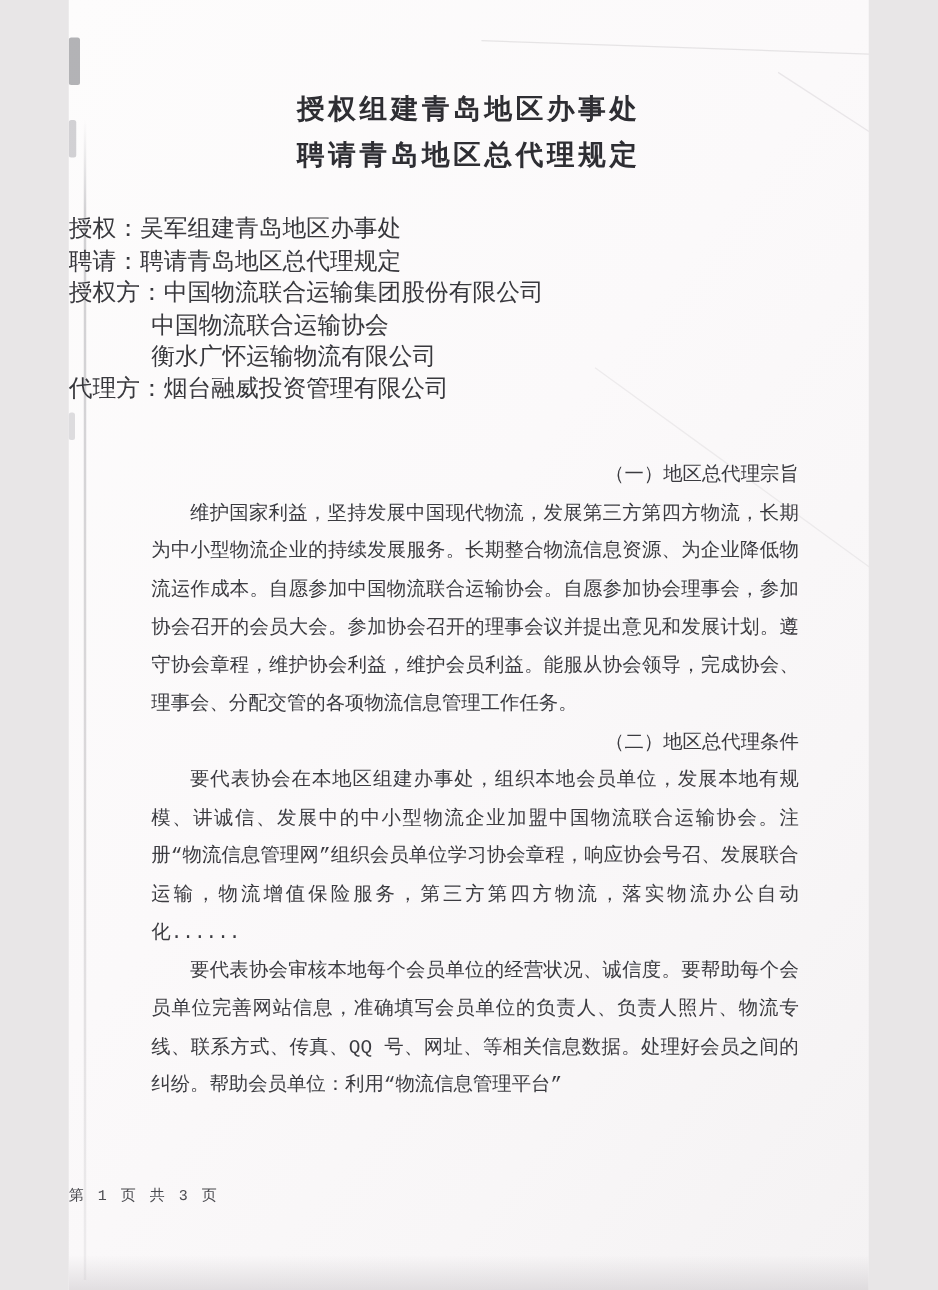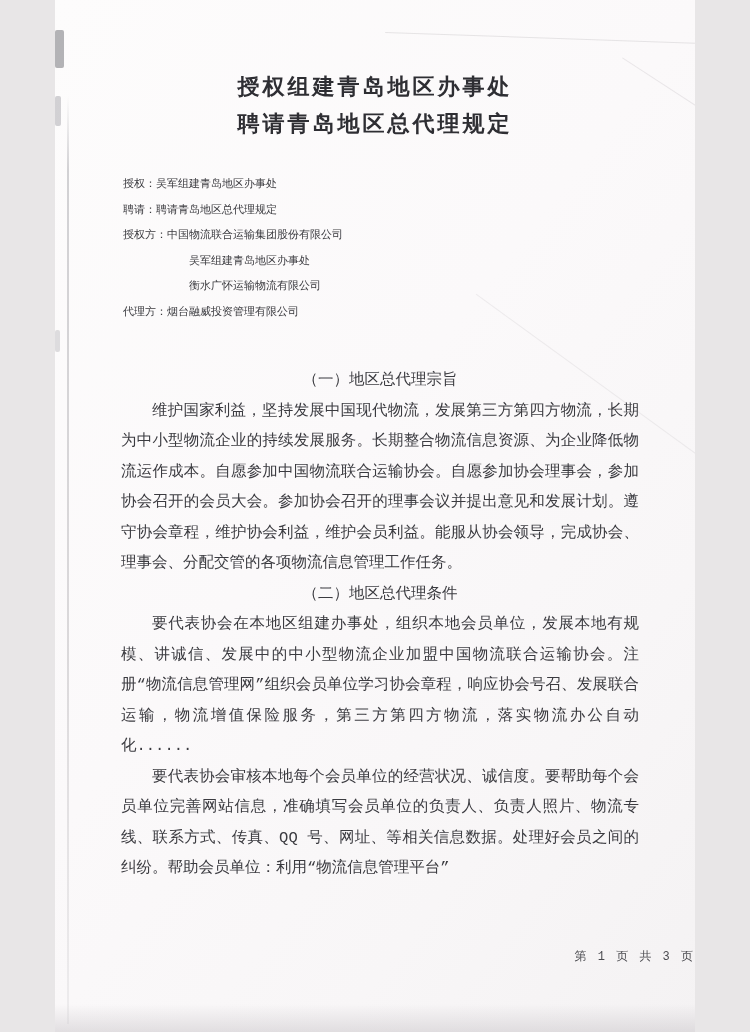--- a/index.html
+++ b/index.html
@@ -75,8 +75,7 @@
   .header-block {
     position: relative;
     margin-top: 28px;
-    padding-left: 68px;
-    font-size: 11px;
+    font-size: 19px;
     line-height: 25.5px;
     color: #38383d;
   }

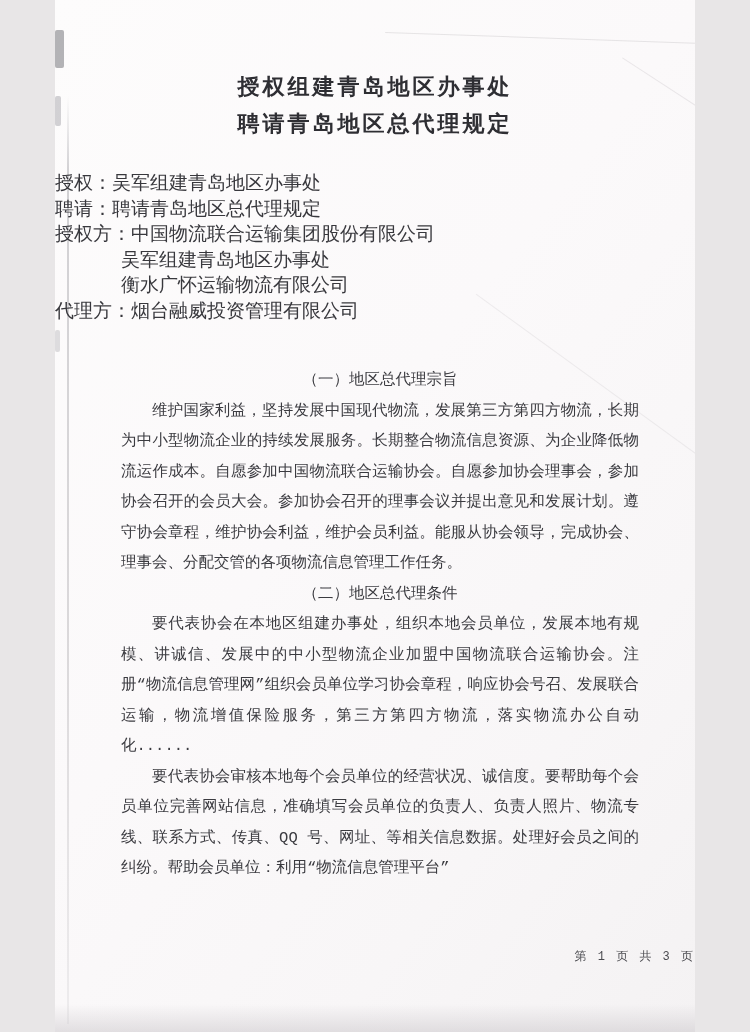--- a/index.html
+++ b/index.html
@@ -131,7 +131,7 @@
     <div class="header-line">授权：吴军组建青岛地区办事处</div>
     <div class="header-line">聘请：聘请青岛地区总代理规定</div>
     <div class="header-line">授权方：中国物流联合运输集团股份有限公司</div>
-    <div class="header-line indent">吴军组建青岛地区办事处</div>
+    <div class="header-line indent">中国物流联合运输协会</div>
     <div class="header-line indent">衡水广怀运输物流有限公司</div>
     <div class="header-line">代理方：烟台融威投资管理有限公司</div>
   </div>

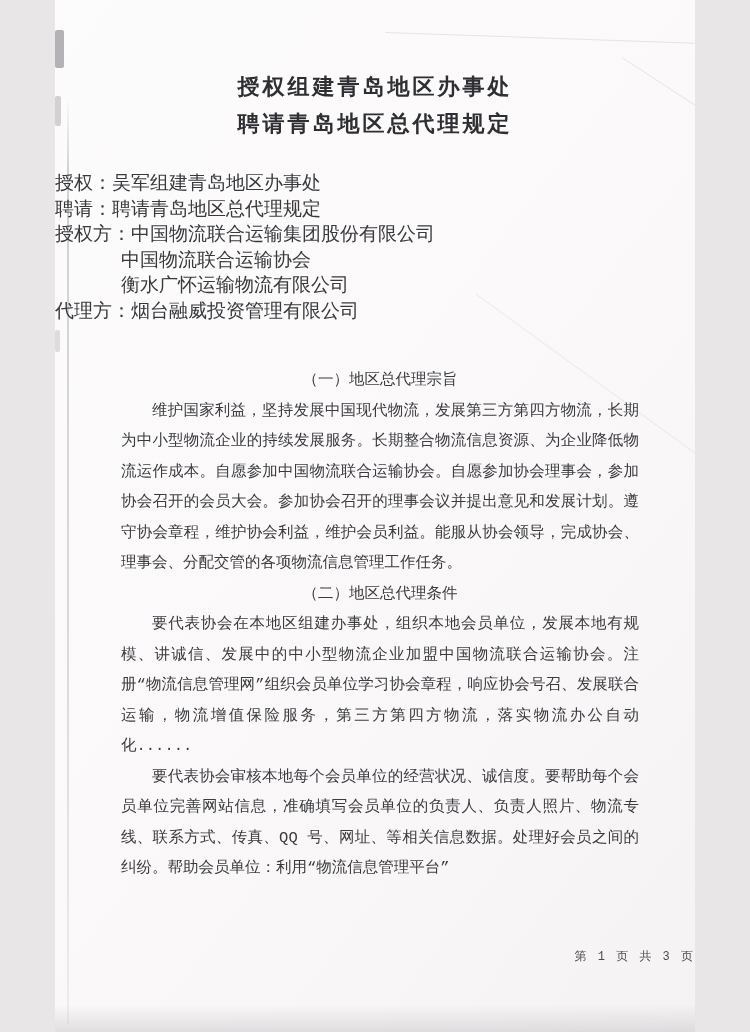--- a/index.html
+++ b/index.html
@@ -92,7 +92,7 @@
     color: #3b3b40;
   }
   .section-heading {
-    text-align: center;
+    text-align: right;
   }
   .body-block p {
     margin: 0;

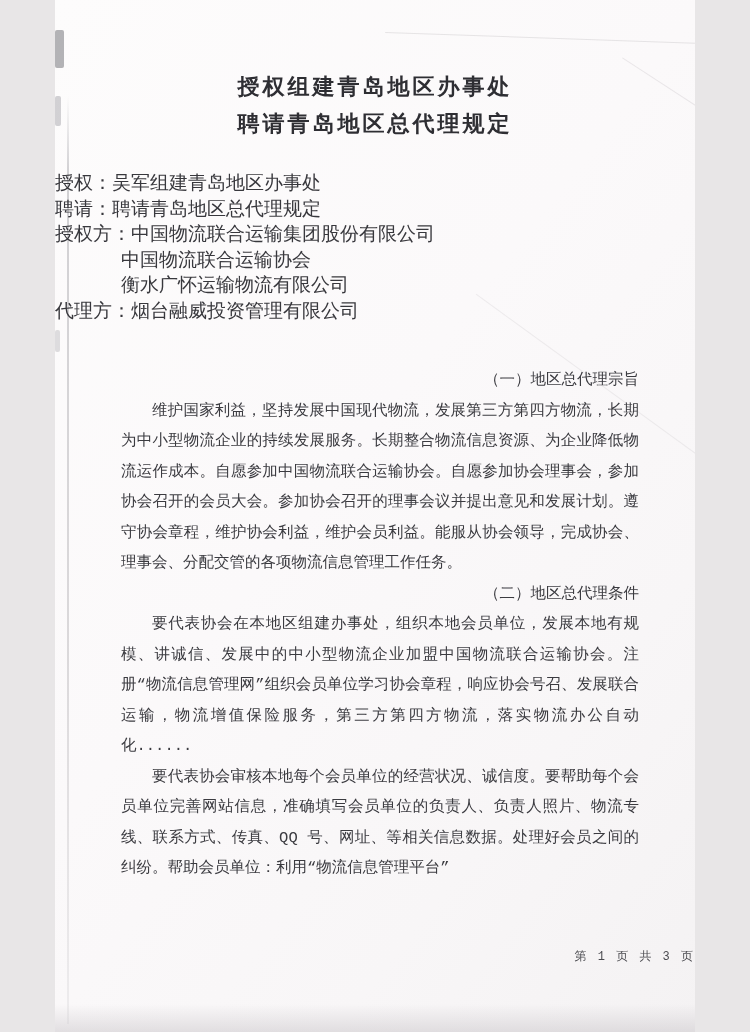--- a/index.html
+++ b/index.html
@@ -102,7 +102,7 @@
     position: absolute;
     left: 0; right: 0;
     top: 948px;
-    text-align: right;
+    text-align: left;
     font-size: 12px;
     letter-spacing: 2px;
     color: #4a4a4f;

